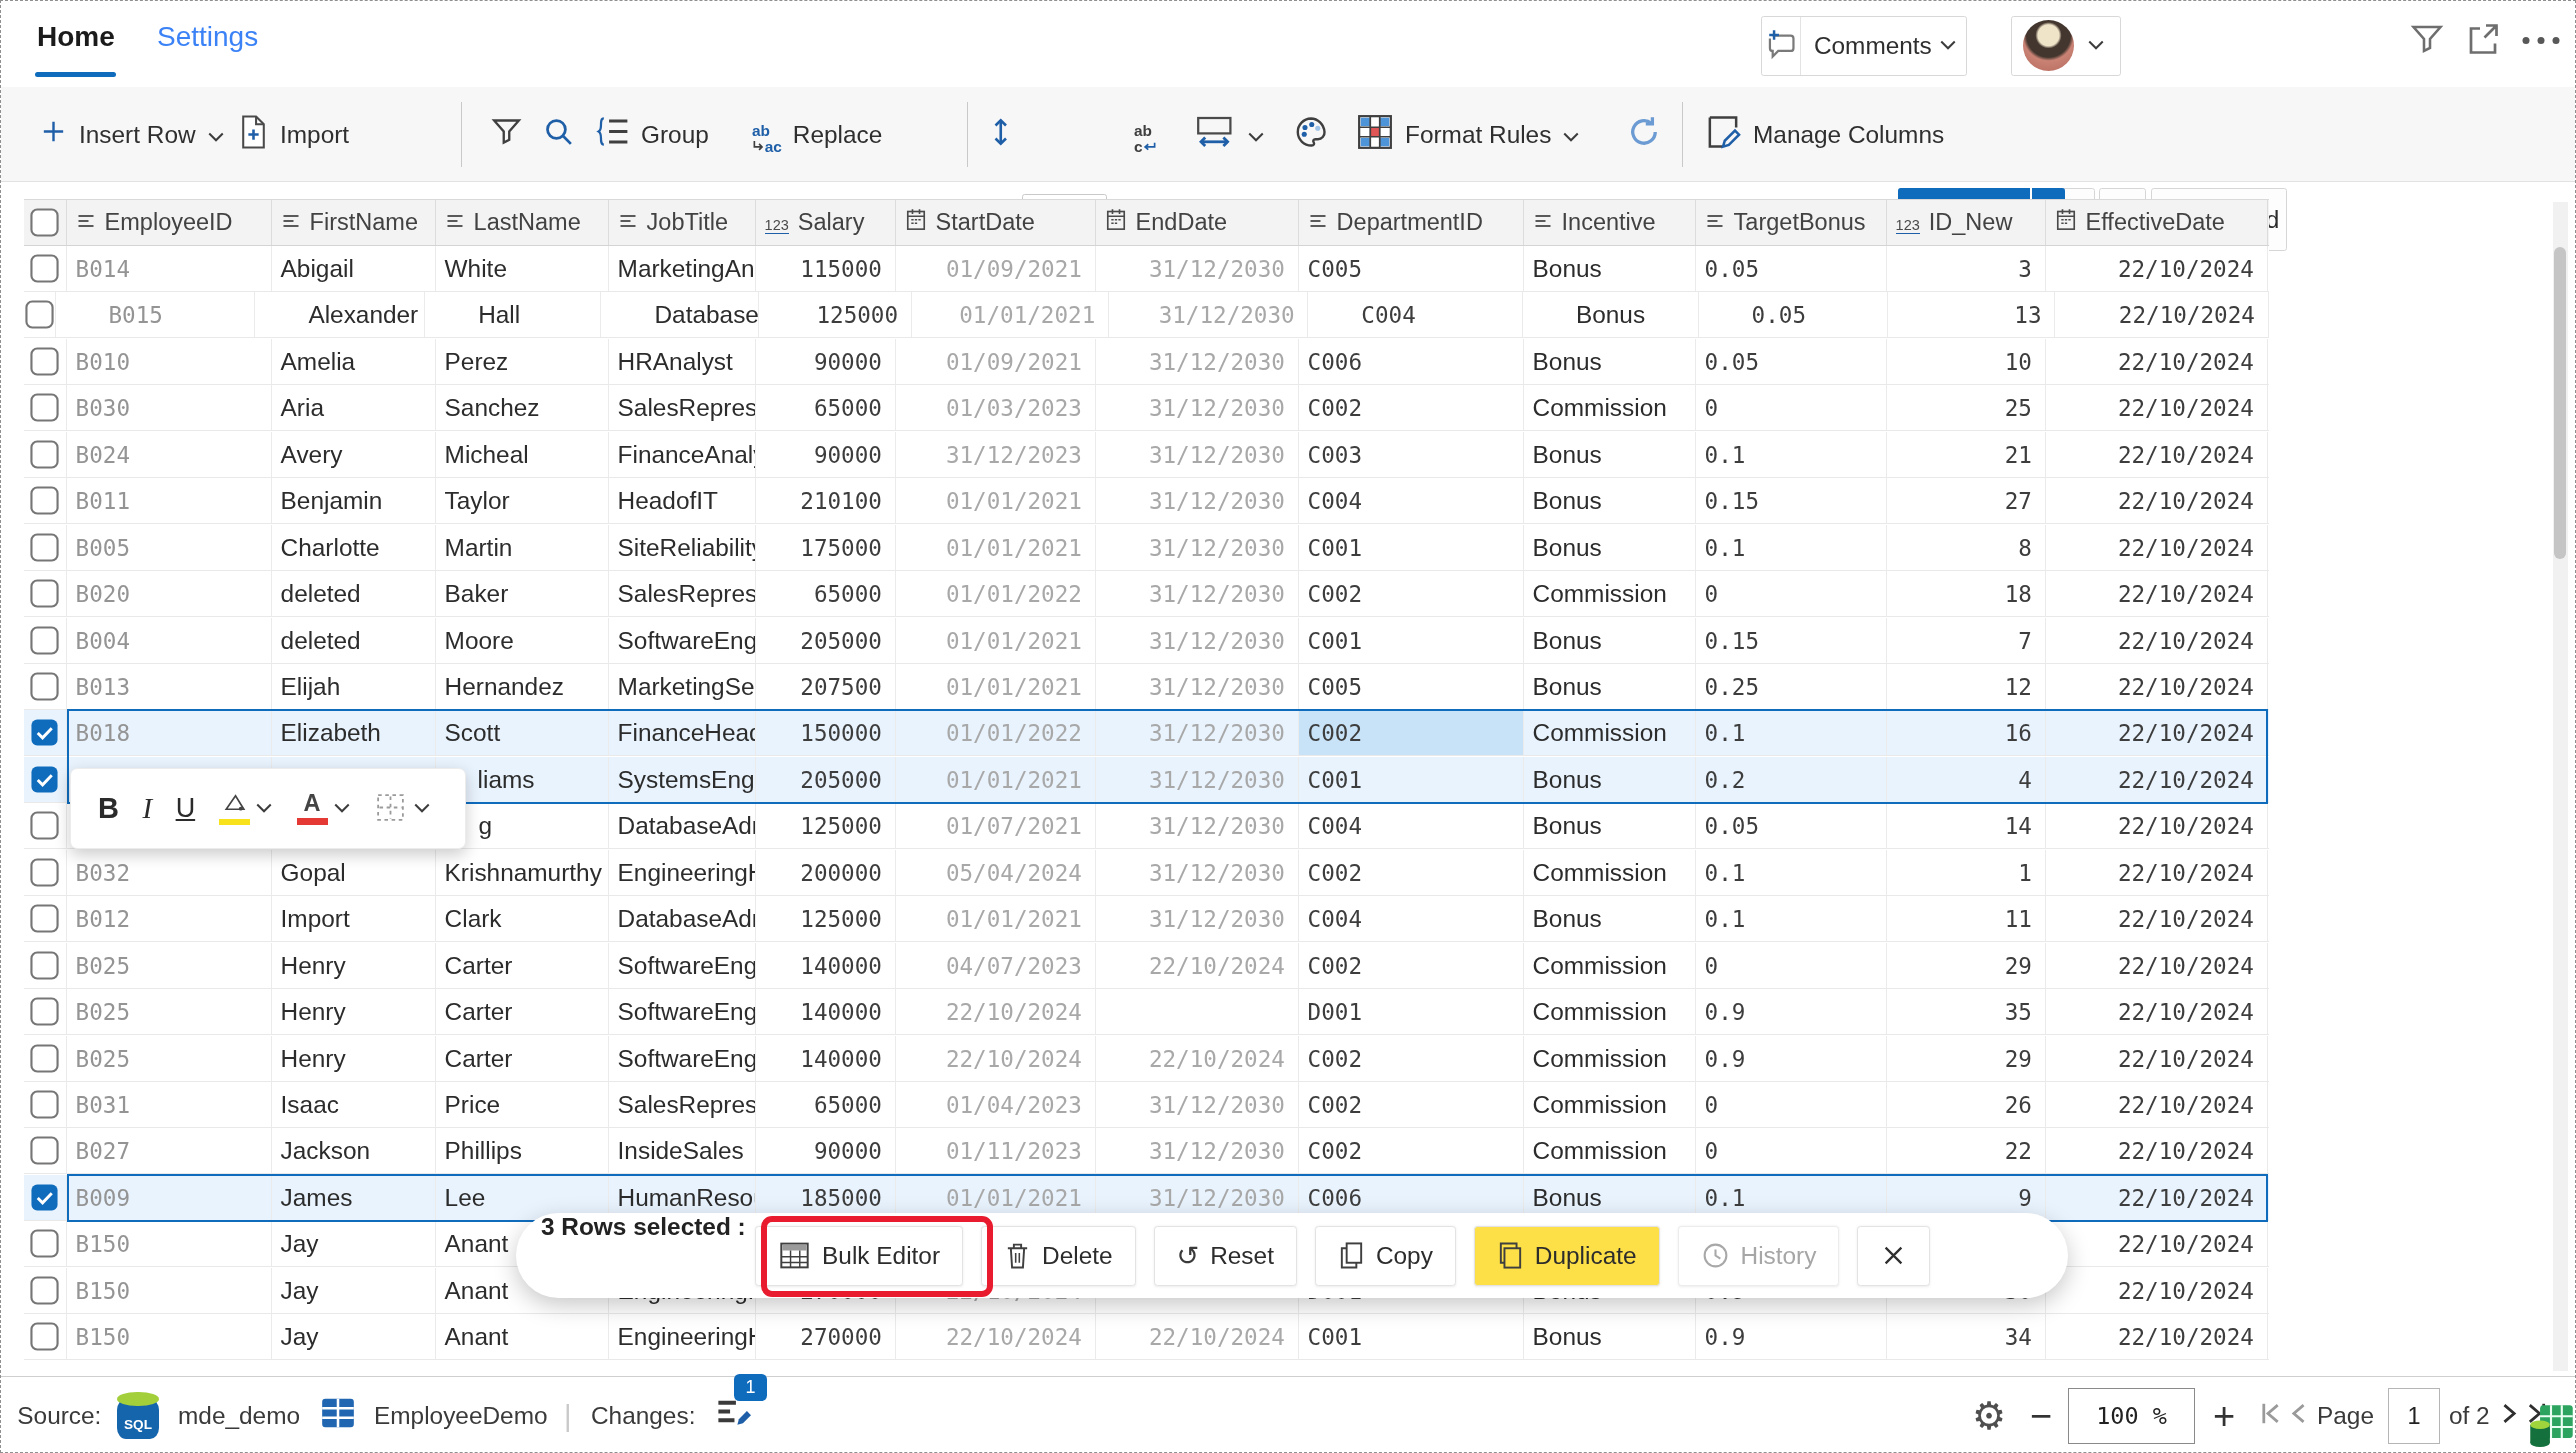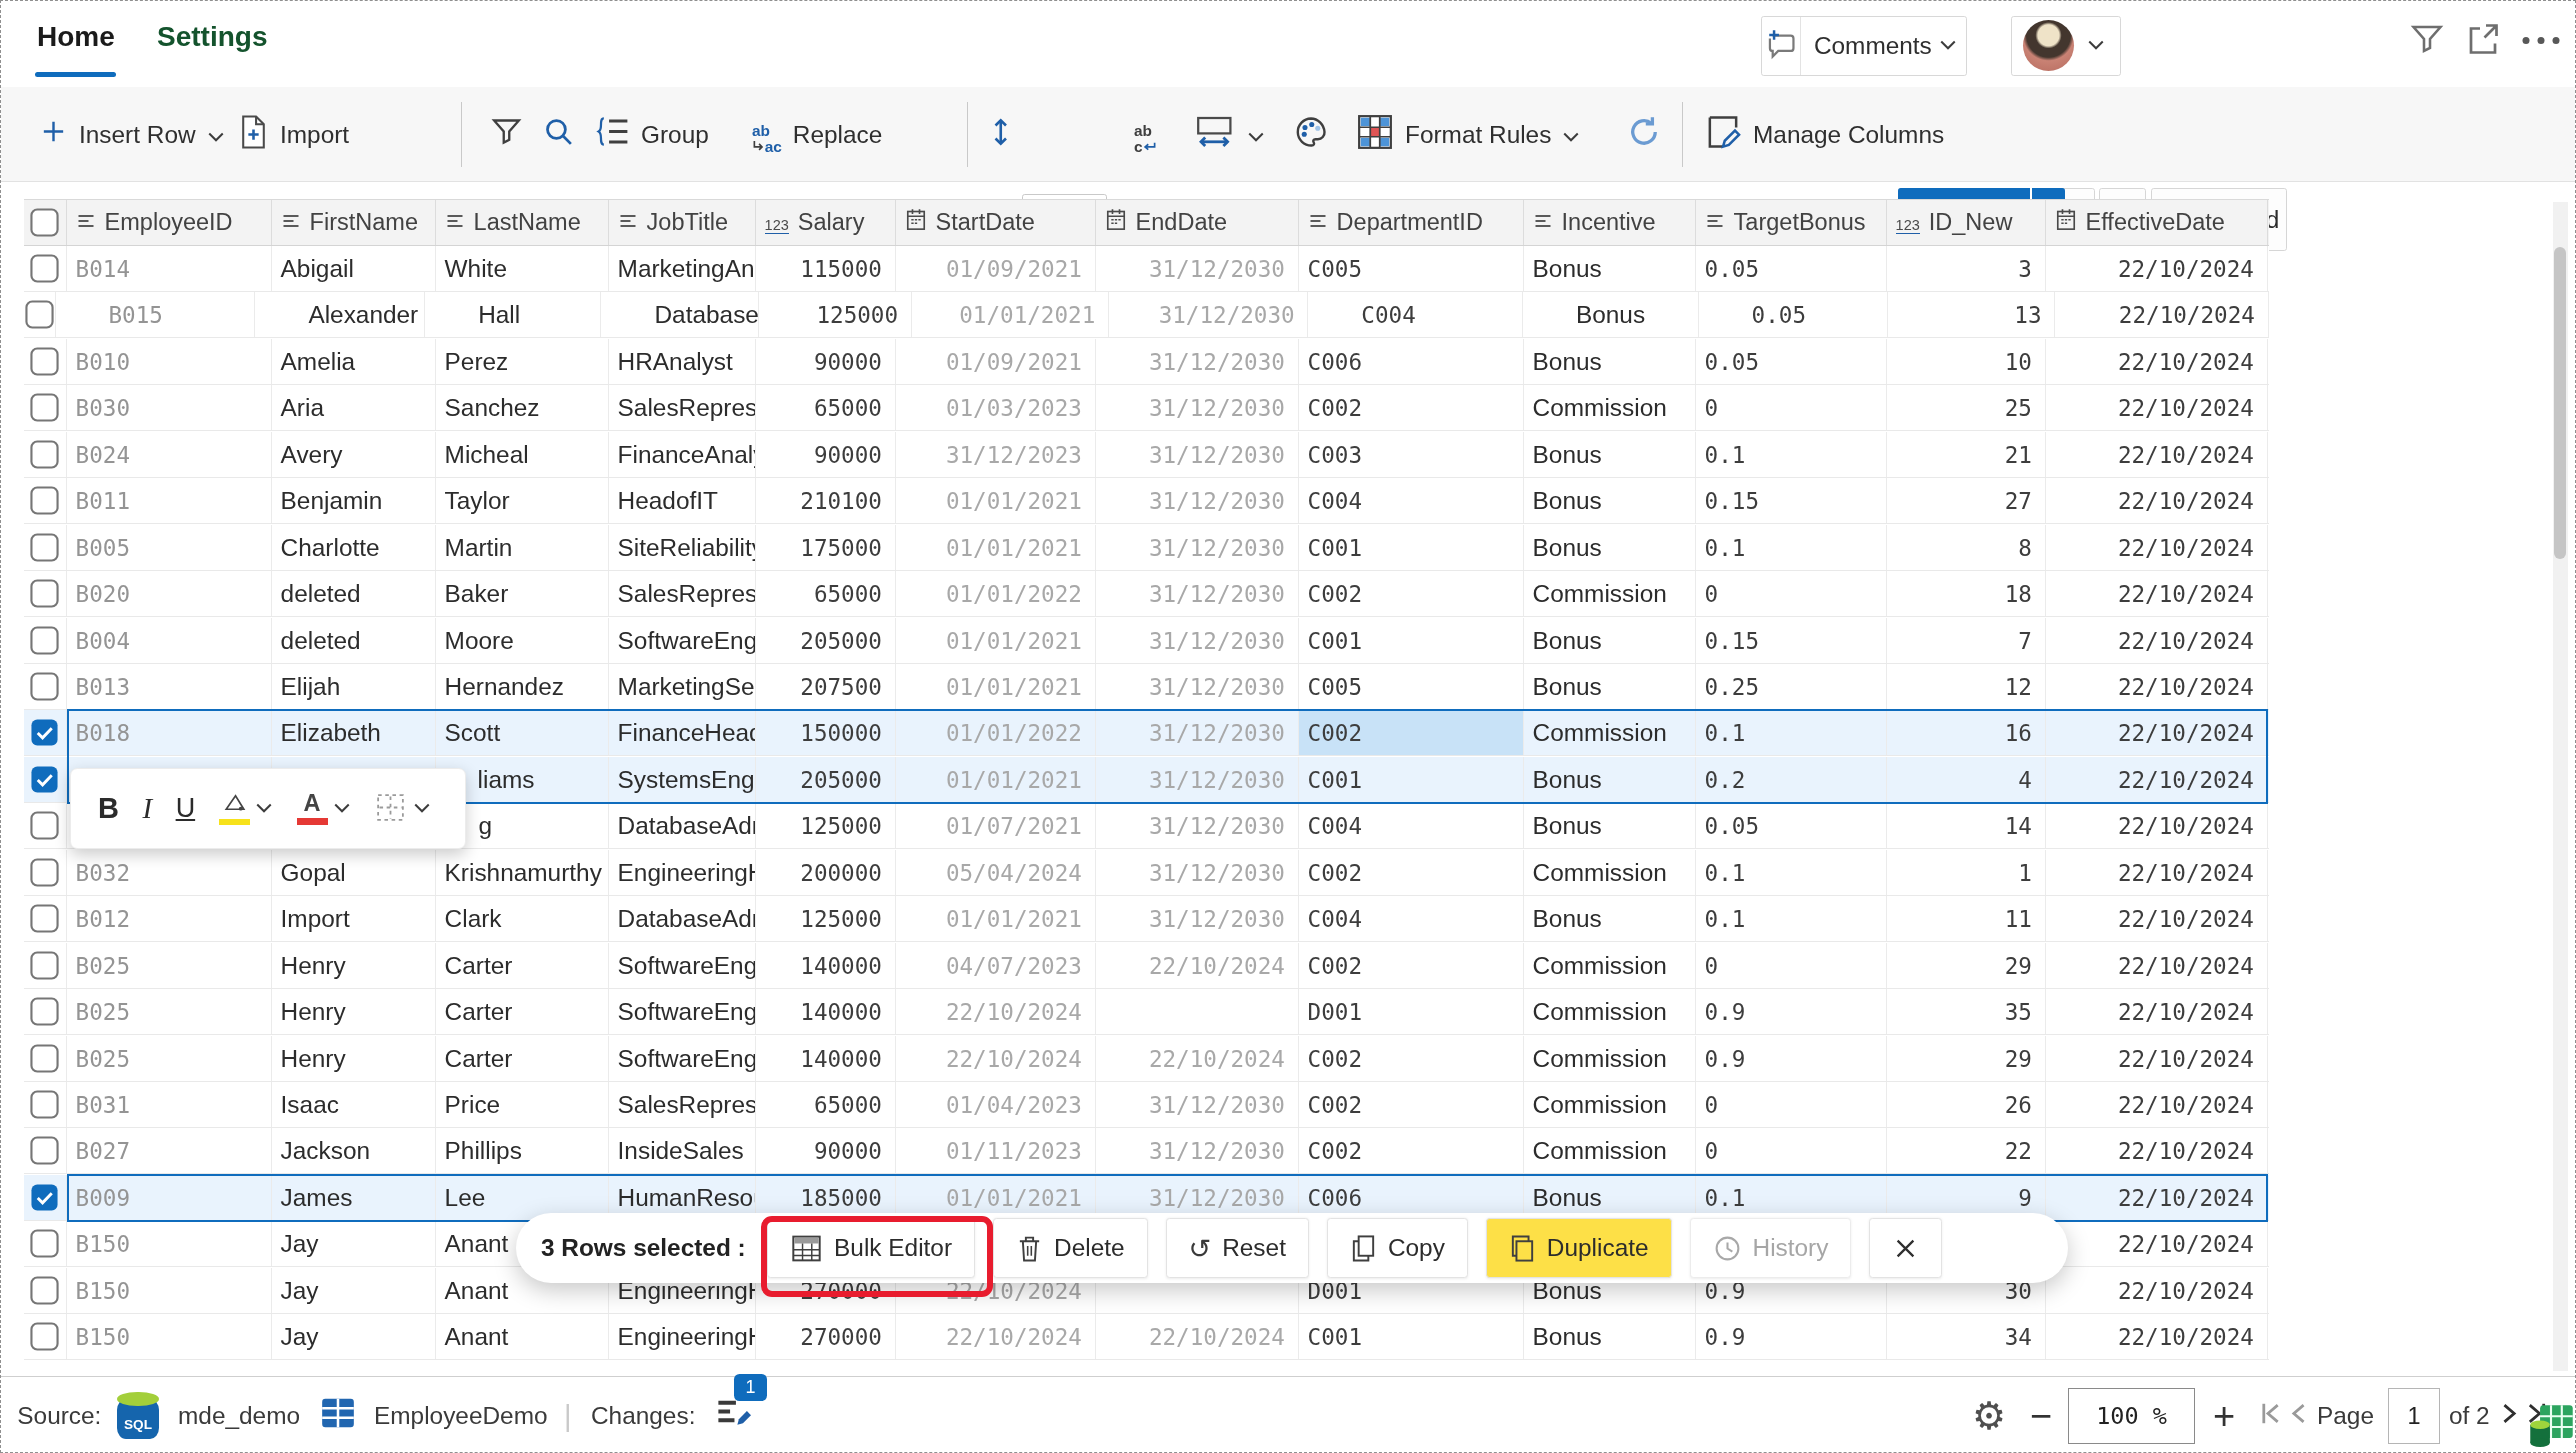--- a/index.html
+++ b/index.html
@@ -14,7 +14,7 @@
   .tab{font-size:28px;cursor:pointer;}
   .tab-home{left:36px;top:20px;font-weight:600;color:#1b1b1b;}
   .tab-underline{left:34px;top:71px;width:81px;height:5.4px;background:#0f6cbd;border-radius:2.7px;}
-  .tab-settings{left:156px;top:20px;font-weight:700;color:#14532d;}
+  .tab-settings{left:156px;top:20px;font-weight:400;color:#3b82f6;}
   .boxed{border:0.9px solid #d8d8d8;border-radius:2.7px;background:#fff;box-sizing:border-box;}
   .comments-btn{left:1760px;top:14.5px;width:206px;height:60px;display:flex;align-items:center;}
   .comments-icon-wrap{width:58px;height:100%;display:flex;align-items:center;justify-content:center;border-right:0.9px solid #e3e3e3;}

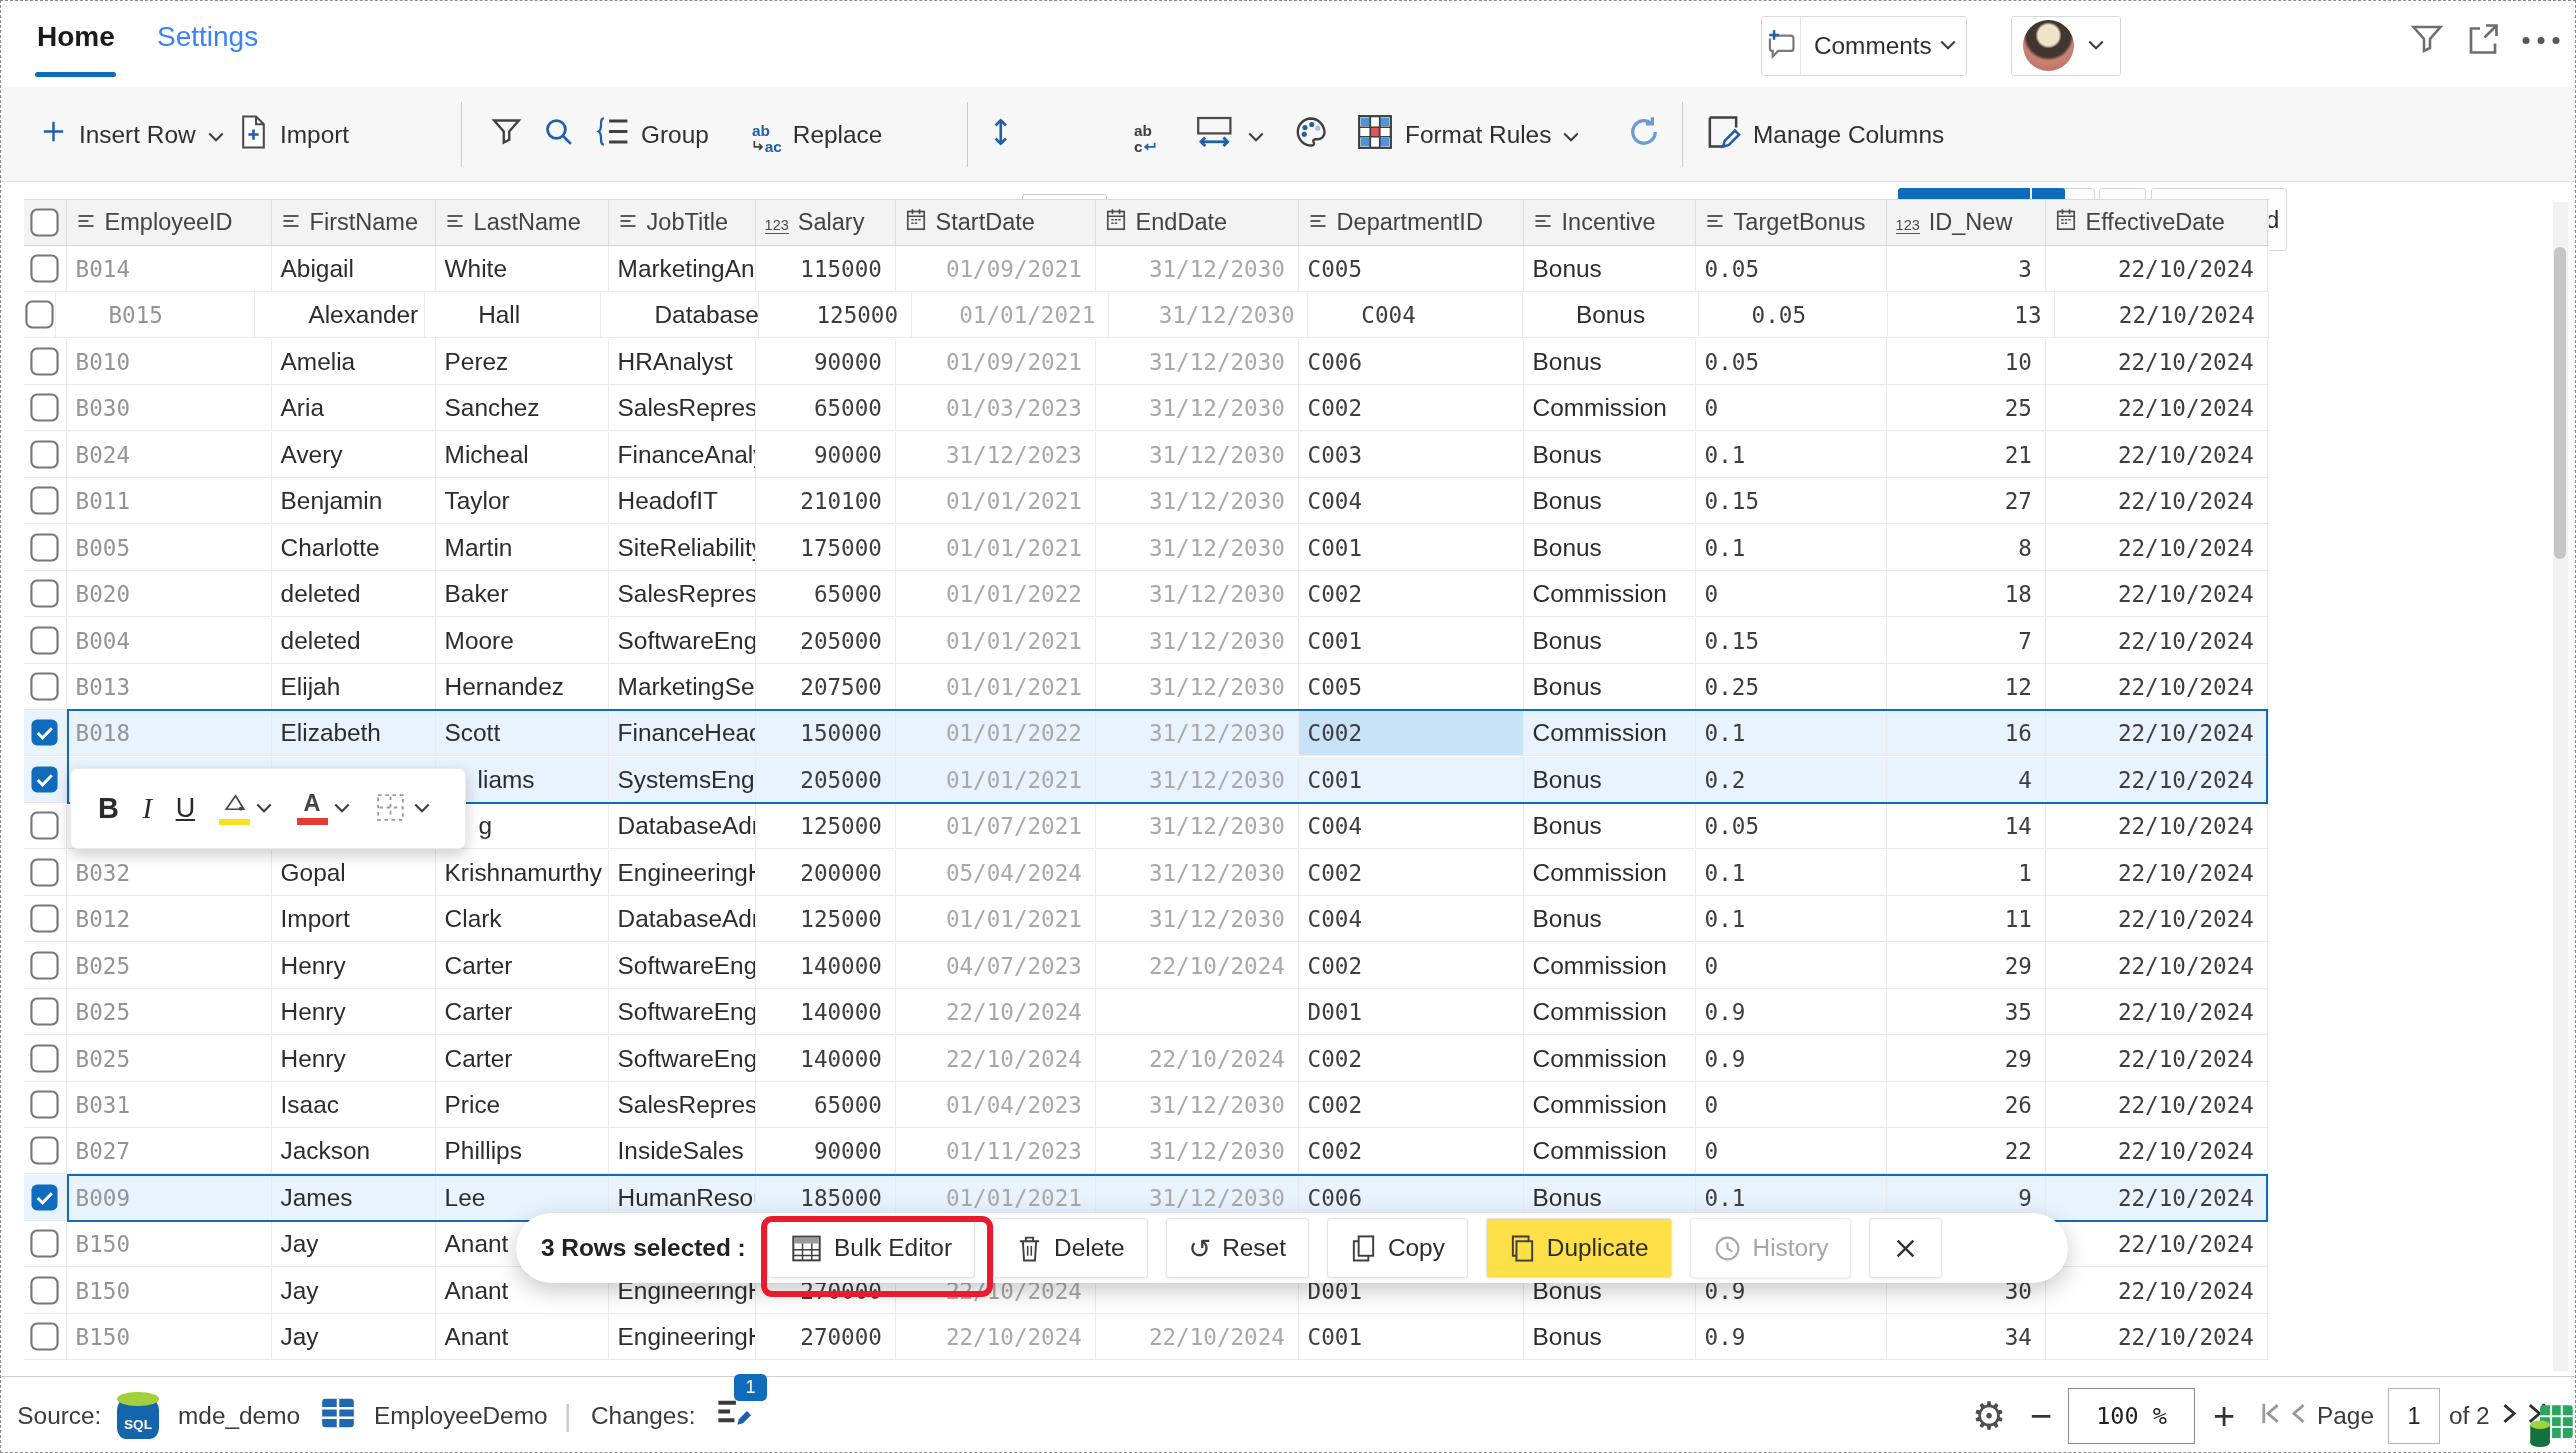--- a/index.html
+++ b/index.html
@@ -74,8 +74,8 @@
   .fgroup{display:flex;align-items:center;gap:5.4px;cursor:pointer;}
 
   
-  .bulkbar{left:515px;top:1212px;width:1552px;height:70px;background:#fff;border-radius:43px;
-           box-shadow:0 7.2px 23.5px rgba(0,0,0,.22);z-index:20;display:flex;align-items:center;gap:16px;
+  .bulkbar{left:515px;top:1212px;width:1552px;height:85px;background:#fff;border-radius:43px;
+           box-shadow:0 7.2px 23.5px rgba(0,0,0,.22);z-index:20;display:flex;gap:4px;
            padding:0 23.5px 0 25px;box-sizing:border-box;}
   .bulk-status{font-size:24.4px;font-weight:600;color:#222;white-space:nowrap;margin-right:5.4px;}
   .bbtn{height:60px;background:#fff;border:0.9px solid #e3e3e3;border-radius:3.6px;display:flex;align-items:center;

